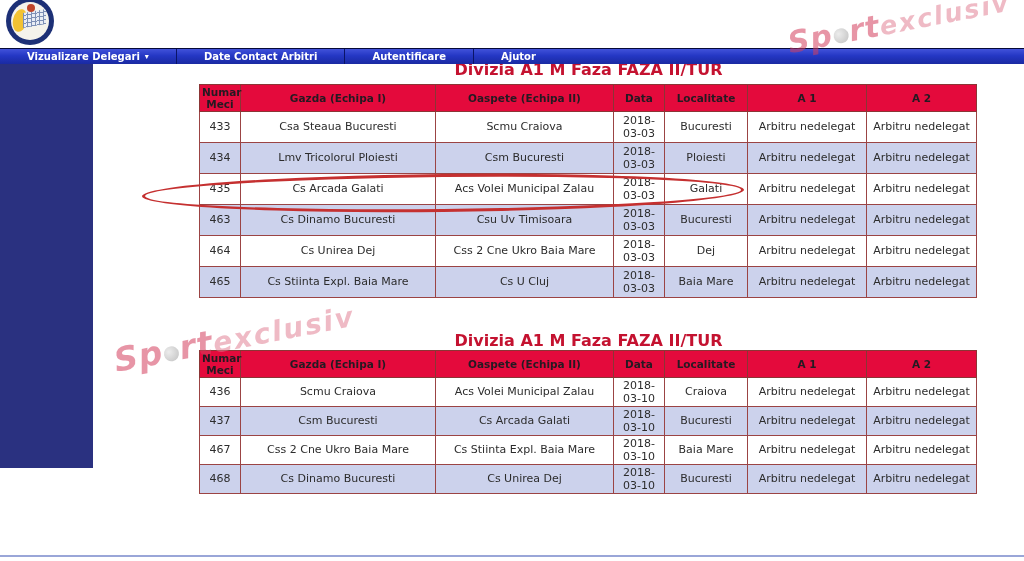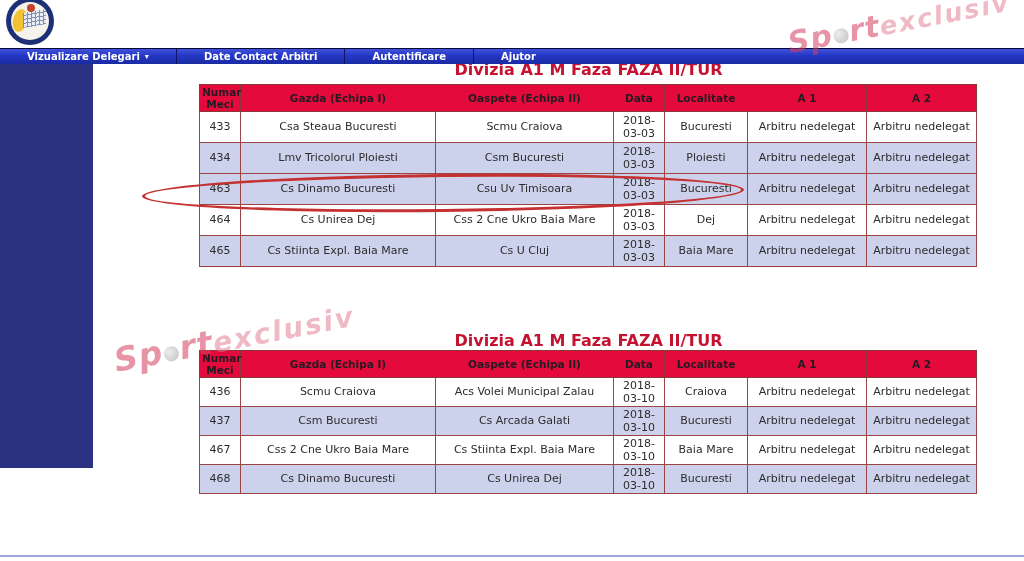--- a/index.html
+++ b/index.html
@@ -147,6 +147,15 @@
         <td>Arbitru nedelegat</td>
         <td>Arbitru nedelegat</td>
       </tr>
+      <tr>
+        <td>435</td>
+        <td>Cs Arcada Galati</td>
+        <td>Acs Volei Municipal Zalau</td>
+        <td>2018-03-03</td>
+        <td>Galati</td>
+        <td>Arbitru nedelegat</td>
+        <td>Arbitru nedelegat</td>
+      </tr>
       <tr class="alt">
         <td>463</td>
         <td>Cs Dinamo Bucuresti</td>

